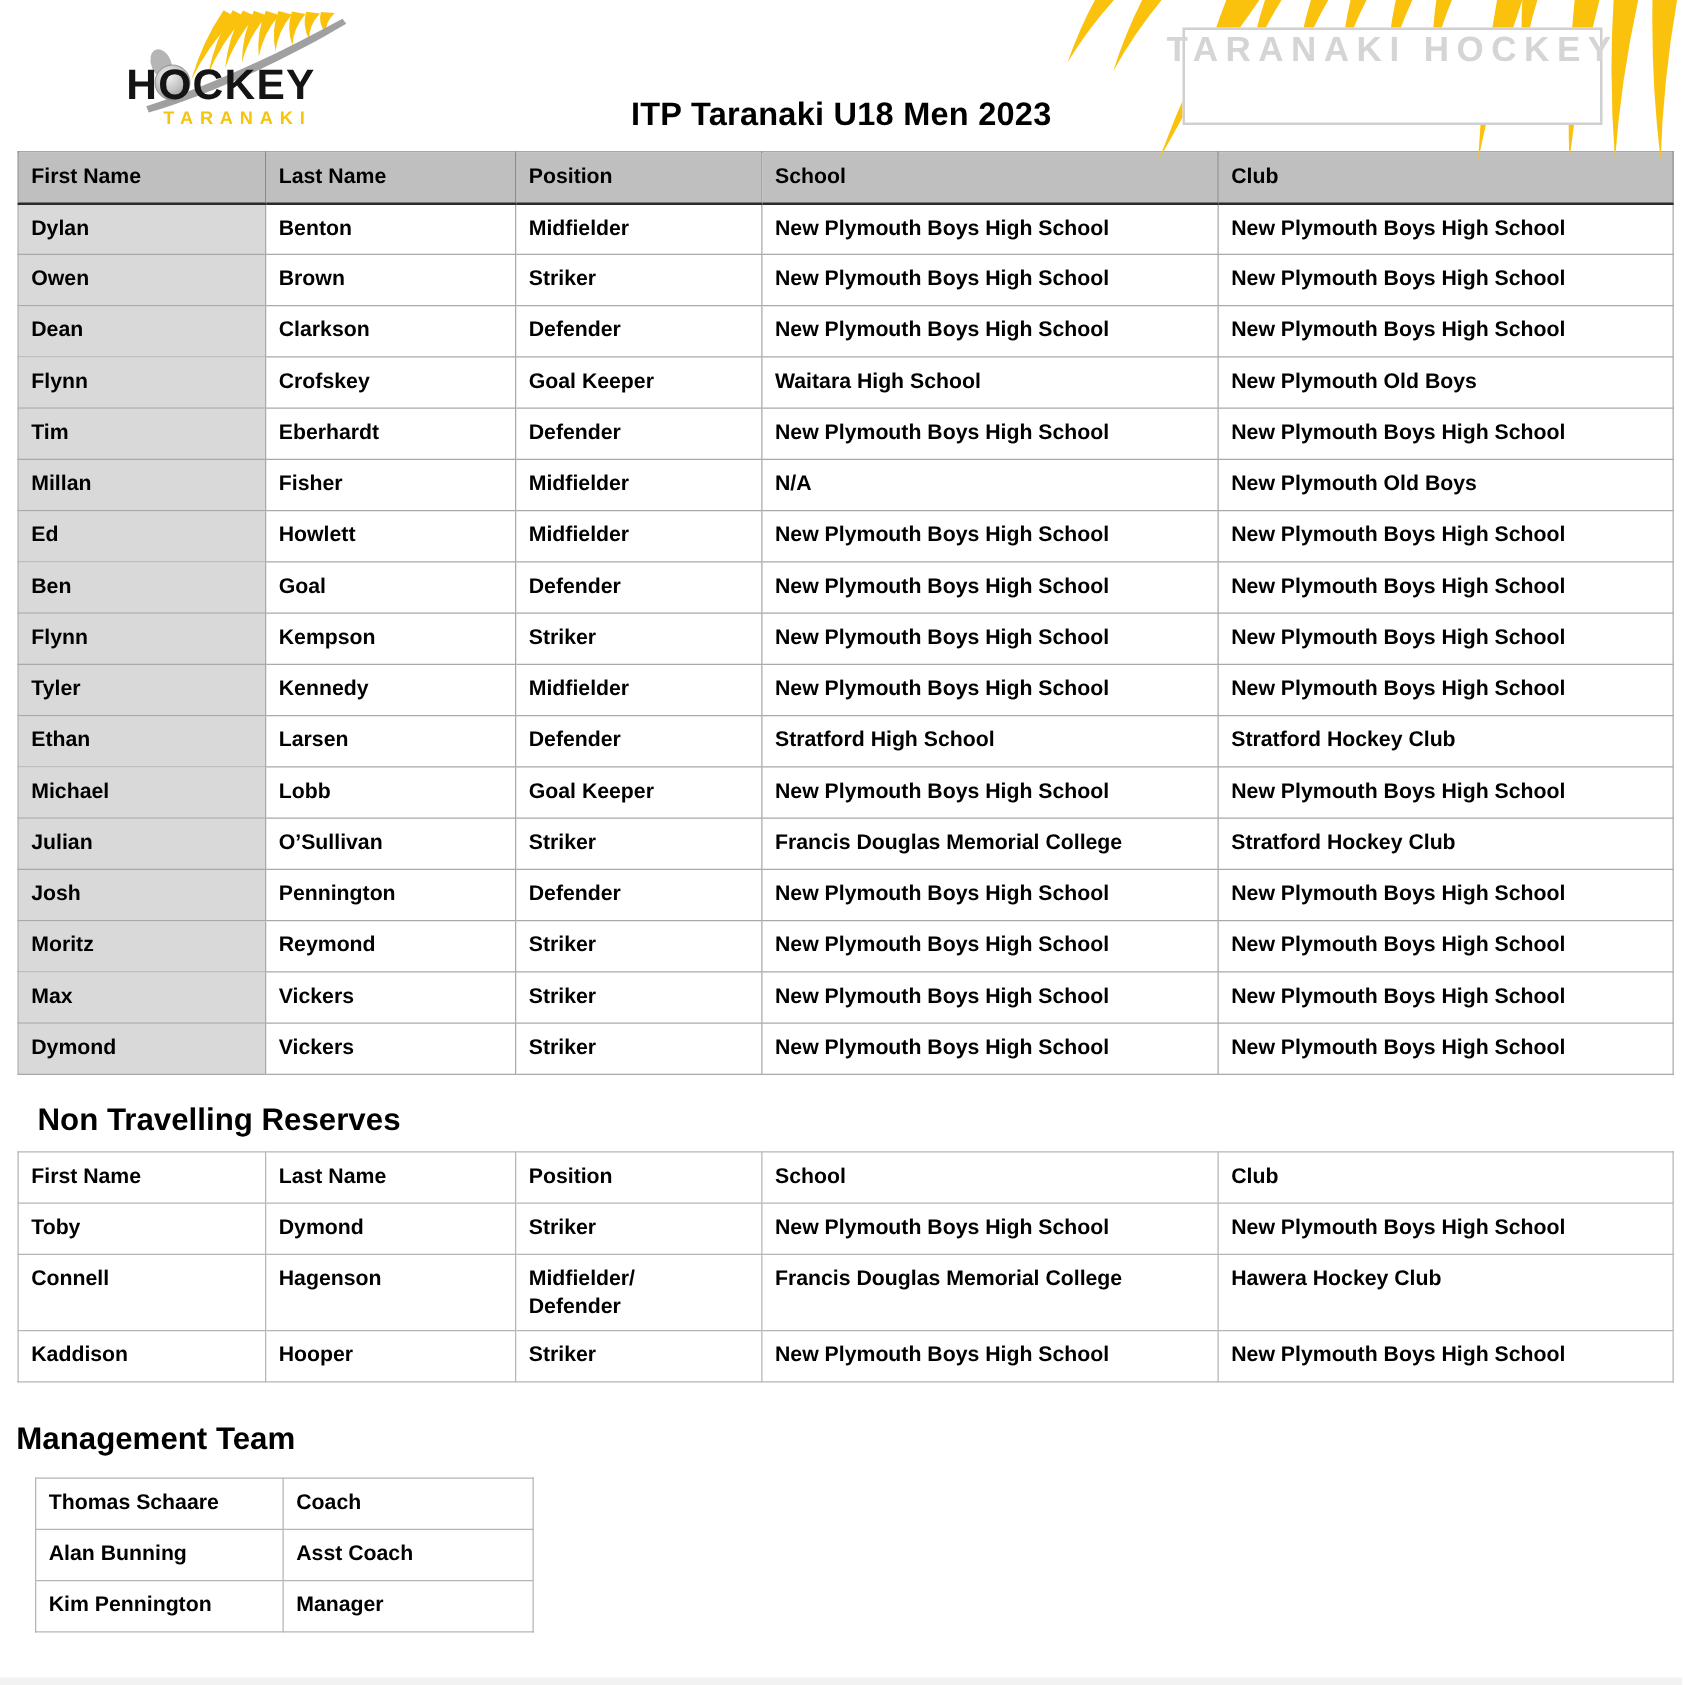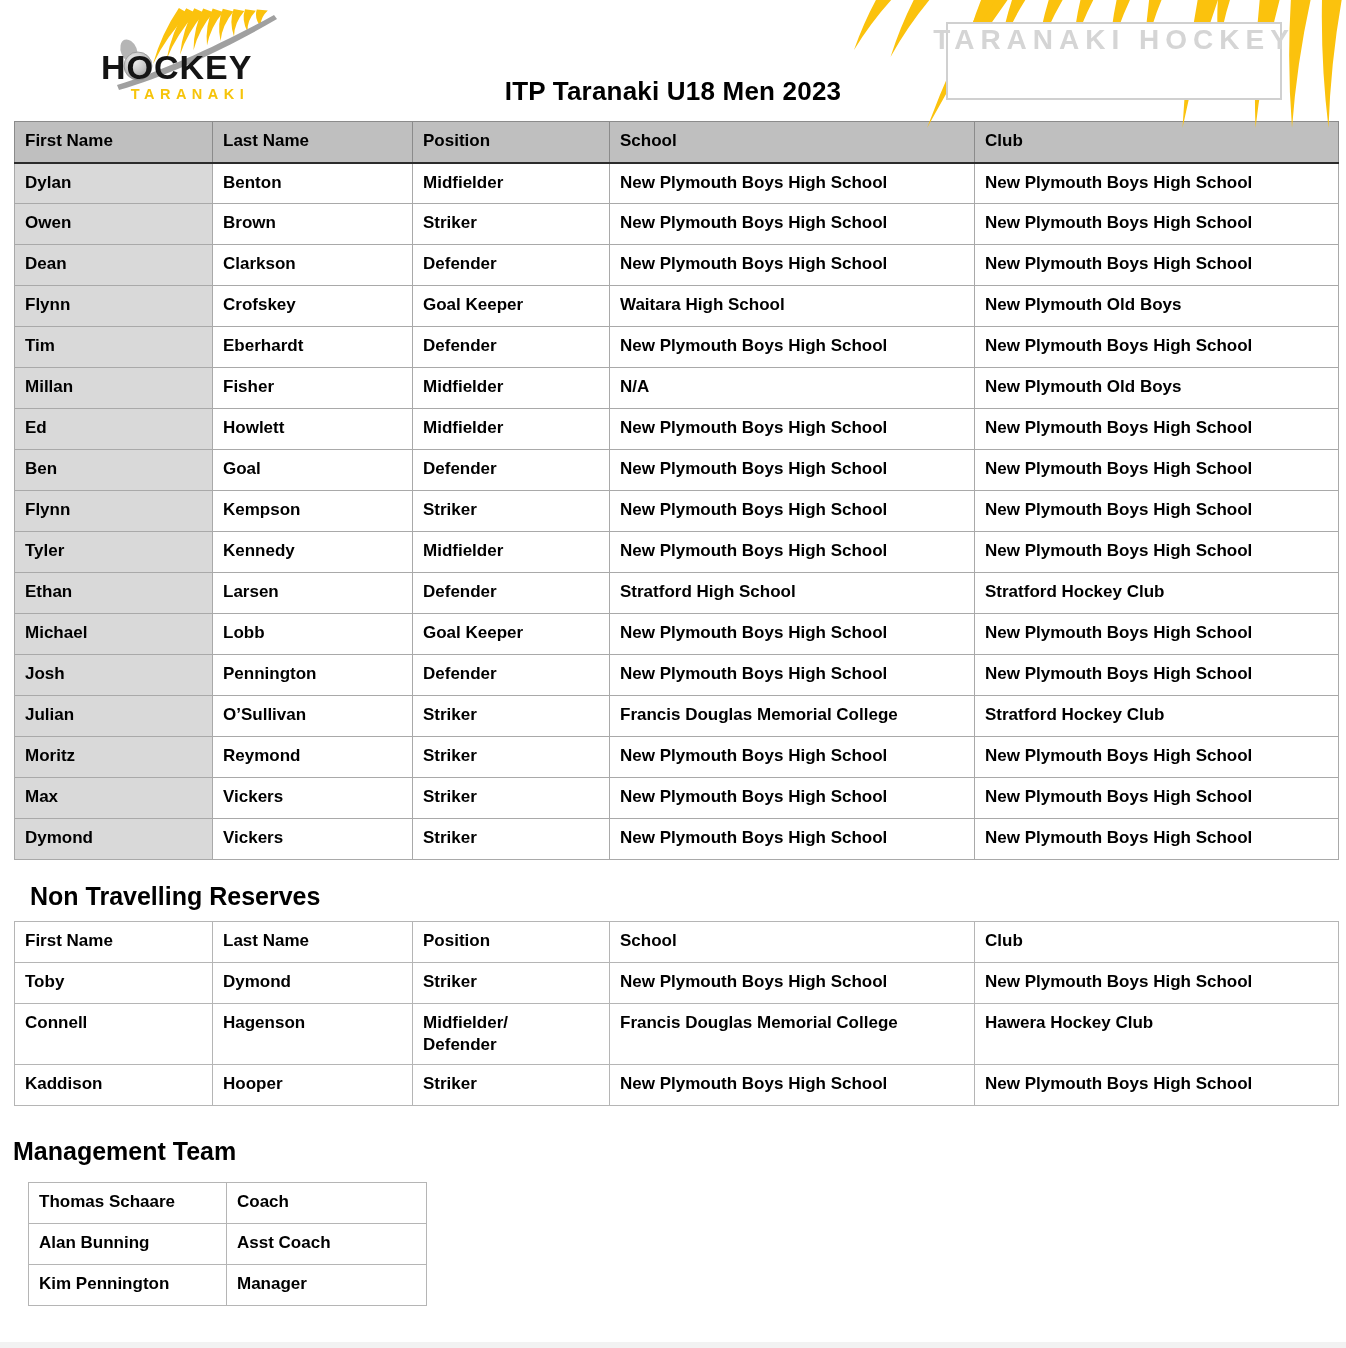--- a/index.html
+++ b/index.html
@@ -202,18 +202,18 @@
           <td>New Plymouth Boys High School</td>
         </tr>
         <tr>
+          <td>Julian</td>
+          <td>O’Sullivan</td>
+          <td>Striker</td>
+          <td>Francis Douglas Memorial College</td>
+          <td>Stratford Hockey Club</td>
+        </tr>
+        <tr>
           <td>Josh</td>
           <td>Pennington</td>
           <td>Defender</td>
           <td>New Plymouth Boys High School</td>
           <td>New Plymouth Boys High School</td>
-        </tr>
-        <tr>
-          <td>Julian</td>
-          <td>O’Sullivan</td>
-          <td>Striker</td>
-          <td>Francis Douglas Memorial College</td>
-          <td>Stratford Hockey Club</td>
         </tr>
         <tr>
           <td>Moritz</td>

